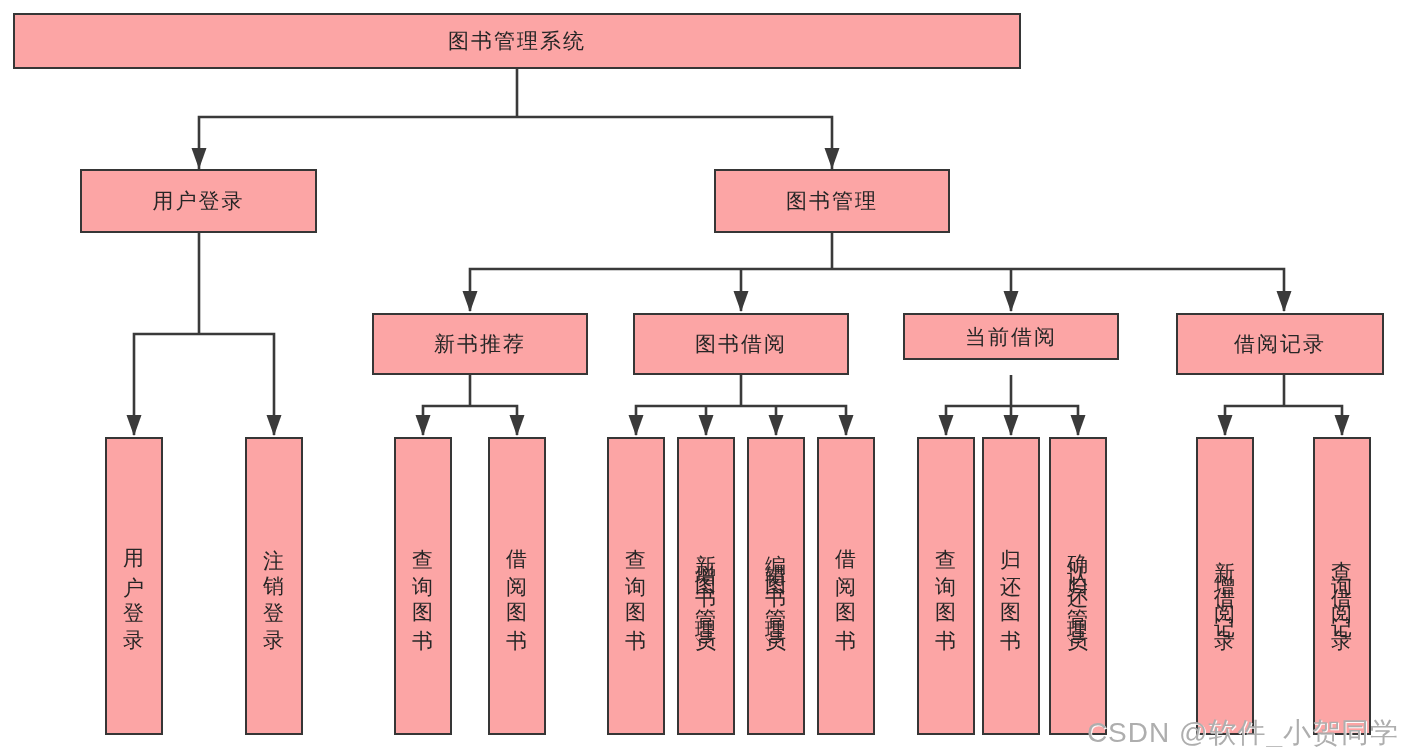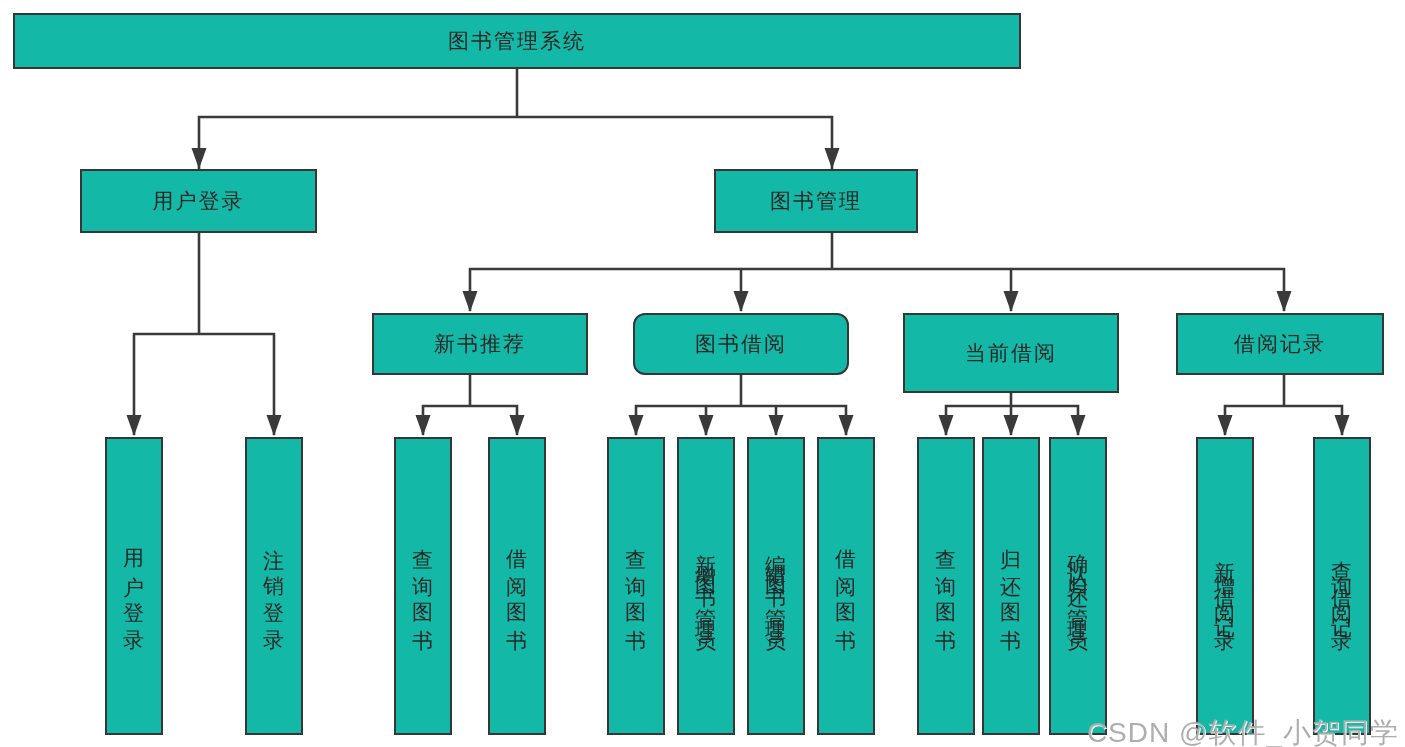--- a/index.html
+++ b/index.html
@@ -21,7 +21,7 @@
   }
   .box {
     position:absolute;
-    background:#14b8a6;
+    background:#fca5a5;
     border:2.5px solid #363636;
     display:flex;
     align-items:center;

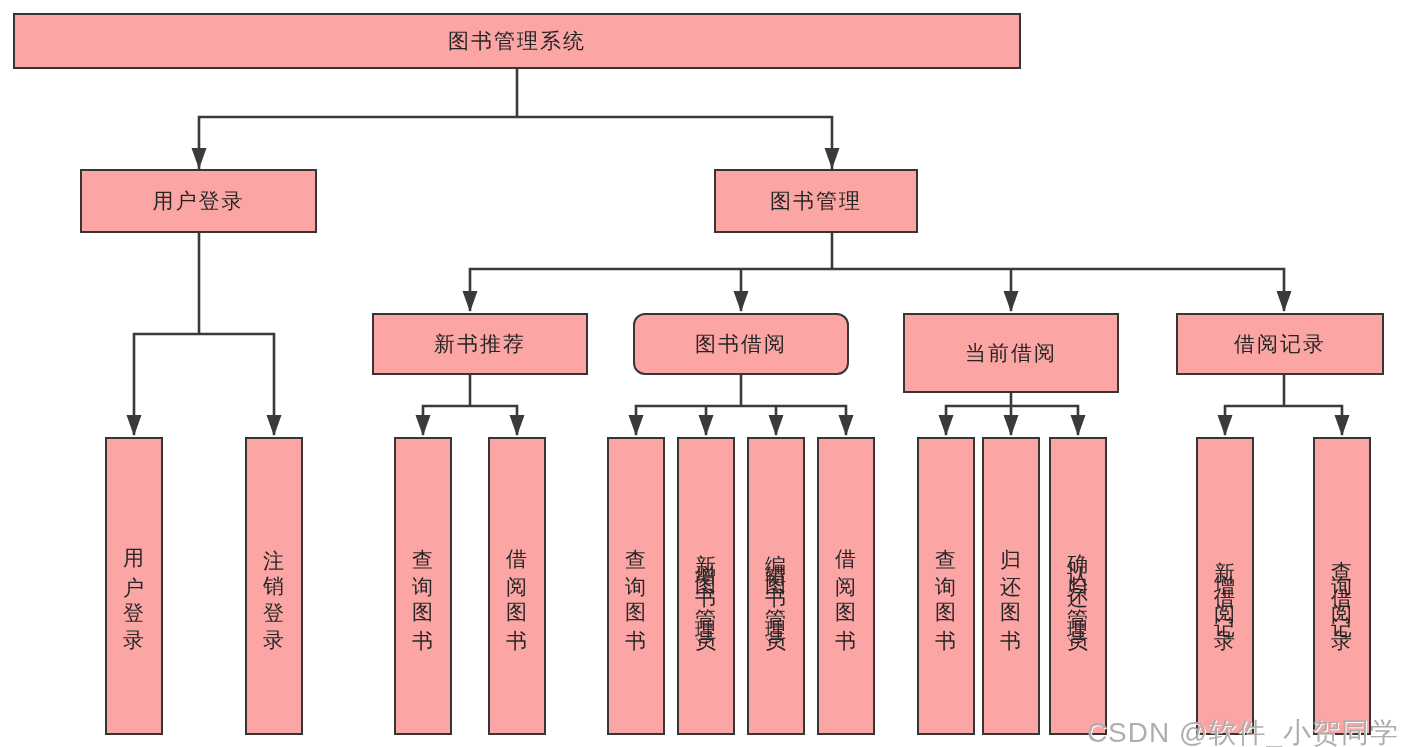--- a/index.html
+++ b/index.html
@@ -33,7 +33,7 @@
   
   .b-root { left:13px;  top:13px;  width:1008px; height:56px; }
   .b-l2a  { left:80px;  top:169px; width:237px;  height:64px; }
-  .b-l2b  { left:714px; top:169px; width:204px;  height:64px; }
+  .b-l2b  { left:714px; top:169px; width:236px;  height:64px; }
   .b-l3a  { left:372px; top:313px; width:216px;  height:62px; }
   .b-l3b  { left:633px; top:313px; width:216px;  height:62px;border-radius:12px; }
   .b-l3c  { left:903px; top:313px; width:216px;  height:80px; }

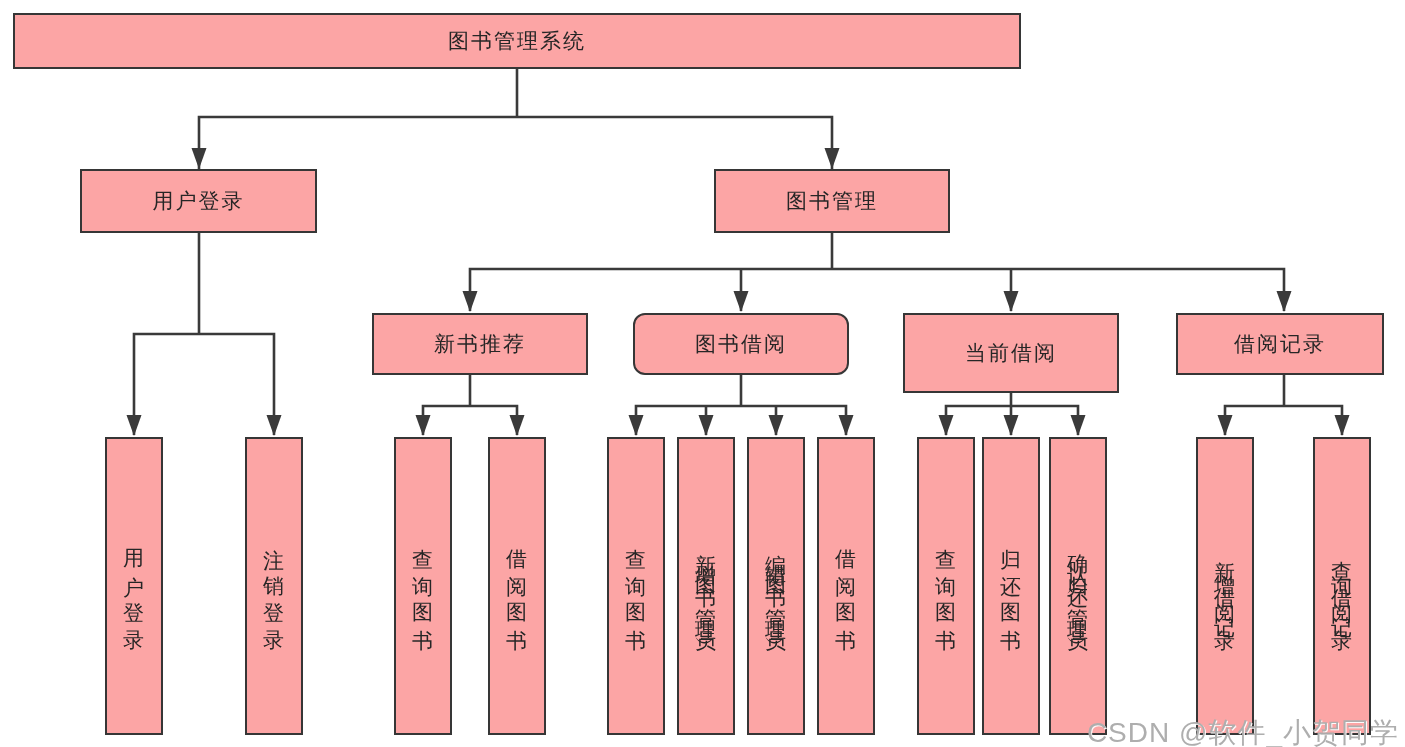--- a/index.html
+++ b/index.html
@@ -35,7 +35,7 @@
   .b-l2a  { left:80px;  top:169px; width:237px;  height:64px; }
   .b-l2b  { left:714px; top:169px; width:236px;  height:64px; }
   .b-l3a  { left:372px; top:313px; width:216px;  height:62px; }
-  .b-l3b  { left:633px; top:313px; width:216px;  height:62px;border-radius:12px; }
+  .b-l3b  { left:633px; top:313px; width:216px;  height:62px; }
   .b-l3c  { left:903px; top:313px; width:216px;  height:80px; }
   .b-l3d  { left:1176px;top:313px; width:208px;  height:62px; }
   

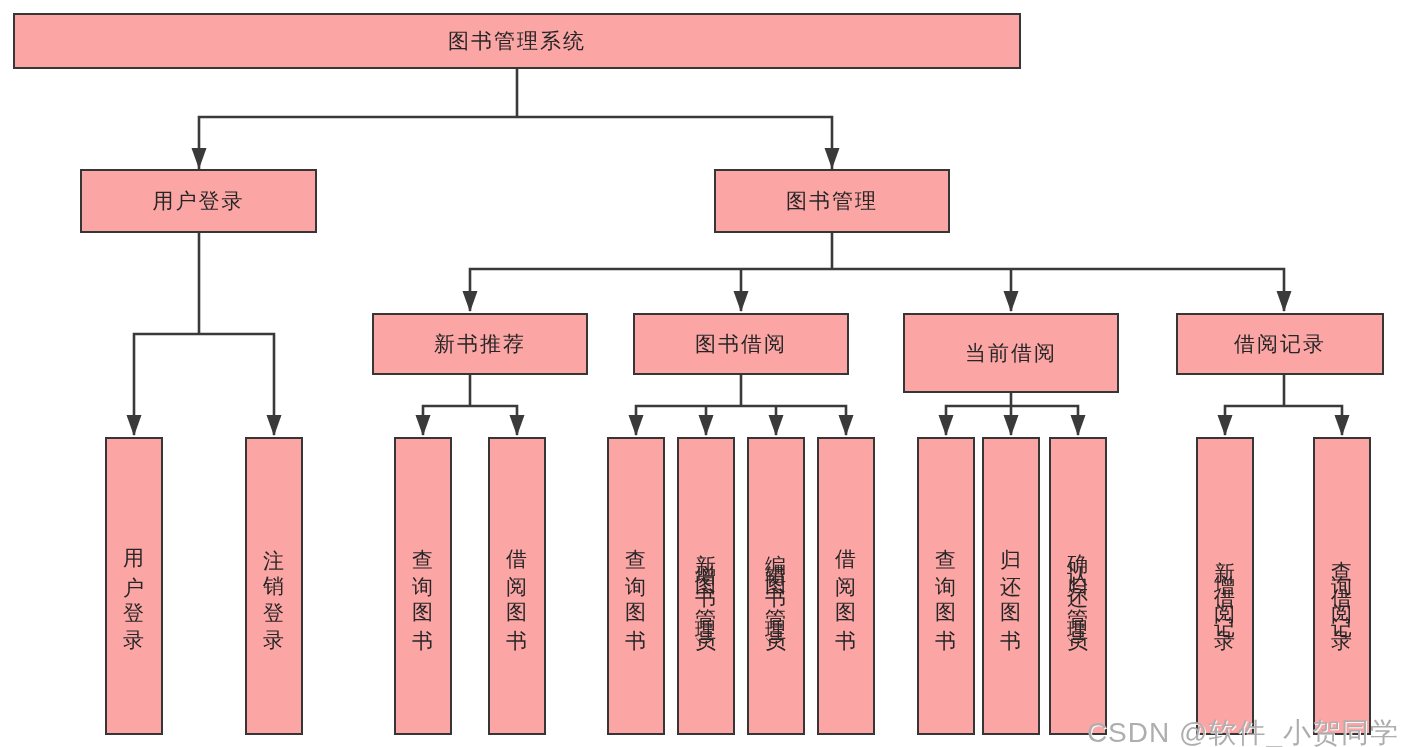--- a/index.html
+++ b/index.html
@@ -36,7 +36,7 @@
   .b-l2b  { left:714px; top:169px; width:236px;  height:64px; }
   .b-l3a  { left:372px; top:313px; width:216px;  height:62px; }
   .b-l3b  { left:633px; top:313px; width:216px;  height:62px; }
-  .b-l3c  { left:903px; top:313px; width:216px;  height:80px; }
+  .b-l3c  { left:903px; top:313px; width:216px;  height:47px; }
   .b-l3d  { left:1176px;top:313px; width:208px;  height:62px; }
   
   .leaf { top:437px; width:58px; height:298px; }

